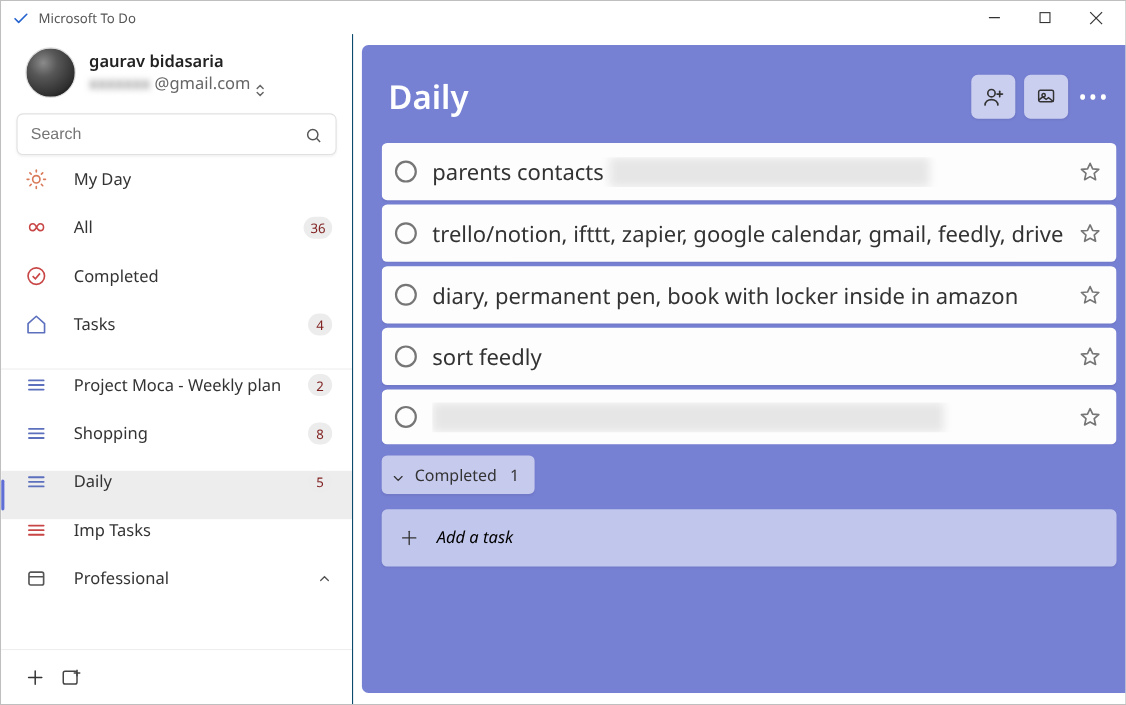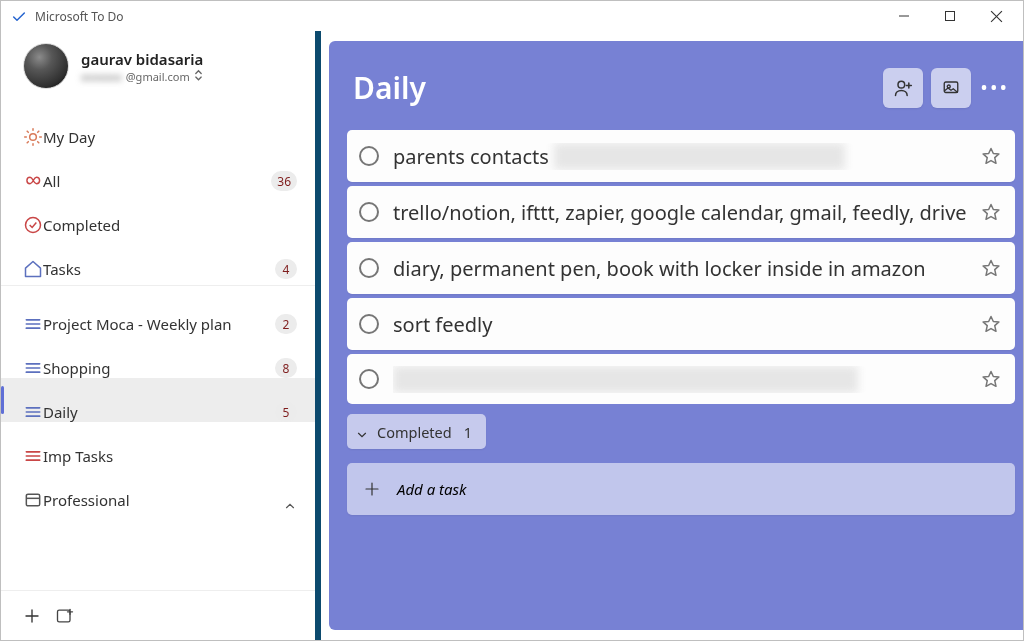--- a/index.html
+++ b/index.html
@@ -19,7 +19,7 @@
   .main { flex: 1; display: flex; background:#fff; min-height: 0; }
 
   
-  .sidebar { width: 320px; display: flex; flex-direction: column; border-right: 6px solid #0c4a6e; min-height:0; }
+  .sidebar { width: 320px; display: flex; flex-direction: column; border-right: 1px solid #0c4a6e; min-height:0; }
 
   .profile { display:flex; align-items:center; padding: 12px 18px 8px 22px; gap: 12px; }
   .avatar { width:46px; height:46px; border-radius:50%; background: radial-gradient(circle at 35% 30%, #8b8b8b 0%, #575757 30%, #303030 70%, #000 100%); border:1px solid #ddd; flex-shrink:0;}

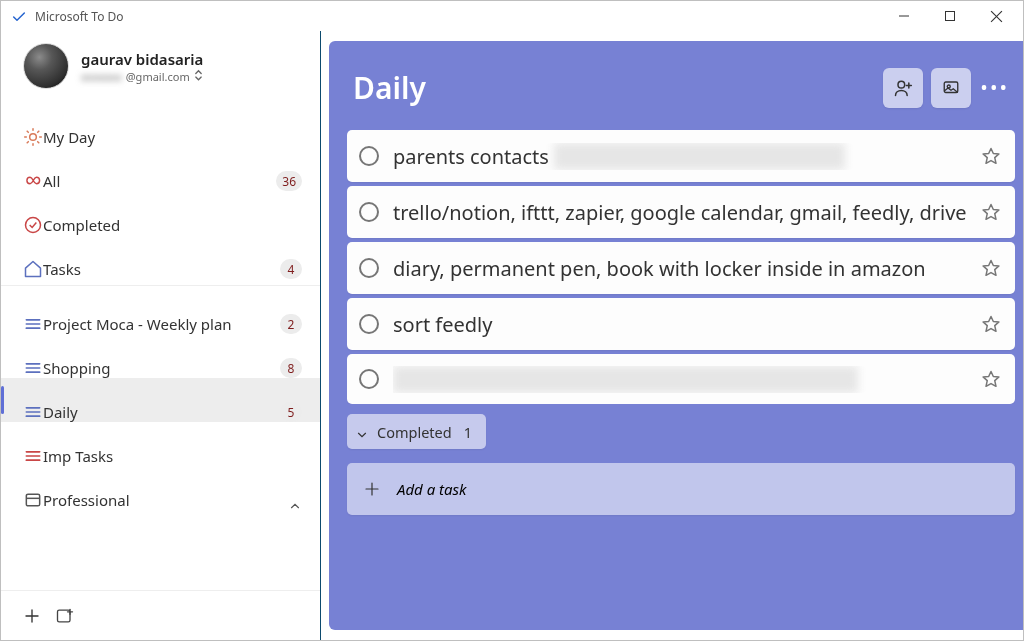--- a/index.html
+++ b/index.html
@@ -24,7 +24,7 @@
   .profile { display:flex; align-items:center; padding: 12px 18px 8px 22px; gap: 12px; }
   .avatar { width:46px; height:46px; border-radius:50%; background: radial-gradient(circle at 35% 30%, #8b8b8b 0%, #575757 30%, #303030 70%, #000 100%); border:1px solid #ddd; flex-shrink:0;}
   .profile-name { font-weight:600; font-size:15px; color:#222; }
-  .profile-email { font-size:11px; color:#666; display:flex; align-items:flex-start; gap:4px;}
+  .profile-email { font-size:15px; color:#666; display:flex; align-items:flex-end; gap:4px;}
   .profile-email .blur { filter: blur(3px); display:inline-block; }
   .updown { width:9px; height:12px; display:inline-block;}
 

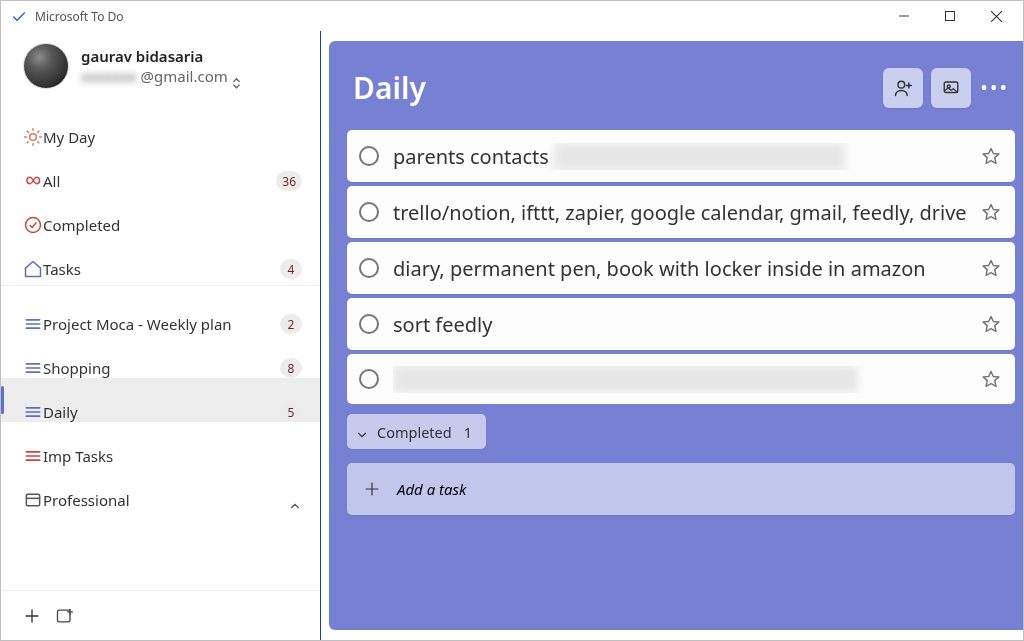--- a/index.html
+++ b/index.html
@@ -136,6 +136,17 @@
       </div>
     </div>
 
+    <div class="search-wrap">
+      <div class="search-box">
+        <input placeholder="Search" style="">
+        <span class="search-ic">
+          <svg viewBox="0 0 24 24" fill="none" stroke="currentColor" stroke-width="2">
+              <circle cx="11" cy="11" r="7"></circle>
+              <line x1="21" y1="21" x2="16.5" y2="16.5"></line>
+            </svg>
+        </span>
+      </div>
+    </div>
 
     <div class="smartlists">
       <div class="nav-item">

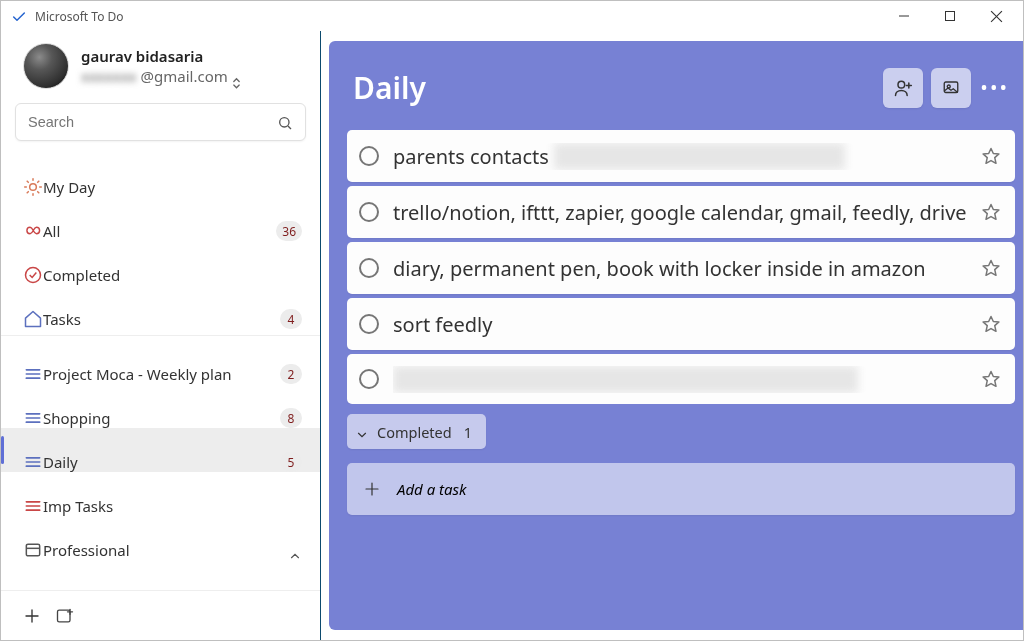--- a/index.html
+++ b/index.html
@@ -35,7 +35,7 @@
   .search-box .search-ic { width:16px;height:16px;color:#555; }
 
   .smartlists { padding: 6px 0; border-bottom:1px solid #eee; }
-  .nav-item { display:flex; align-items:flex-end; height:44px; padding: 0 18px 0 22px; gap: 0; cursor:default; position:relative; }
+  .nav-item { display:flex; align-items:flex-start; height:44px; padding: 0 18px 0 22px; gap: 24px; cursor:default; position:relative; }
   .nav-item .ic { width:20px; height:20px; display:flex; align-items:center; justify-content:center; flex-shrink:0;}
   .nav-item .lbl { flex:1; font-size:15px; color:#333; }
   .nav-item .badge { background:#ececec; color:#7f1d1d; border-radius:10px; min-width:22px; height:20px; font-size:12px; display:flex; align-items:center; justify-content:center; padding:0 6px;}

